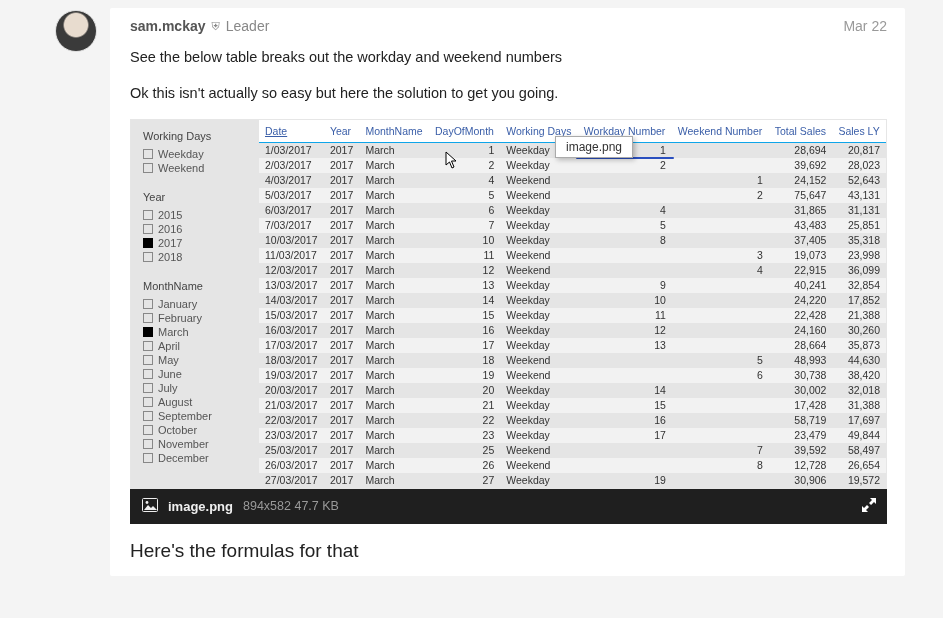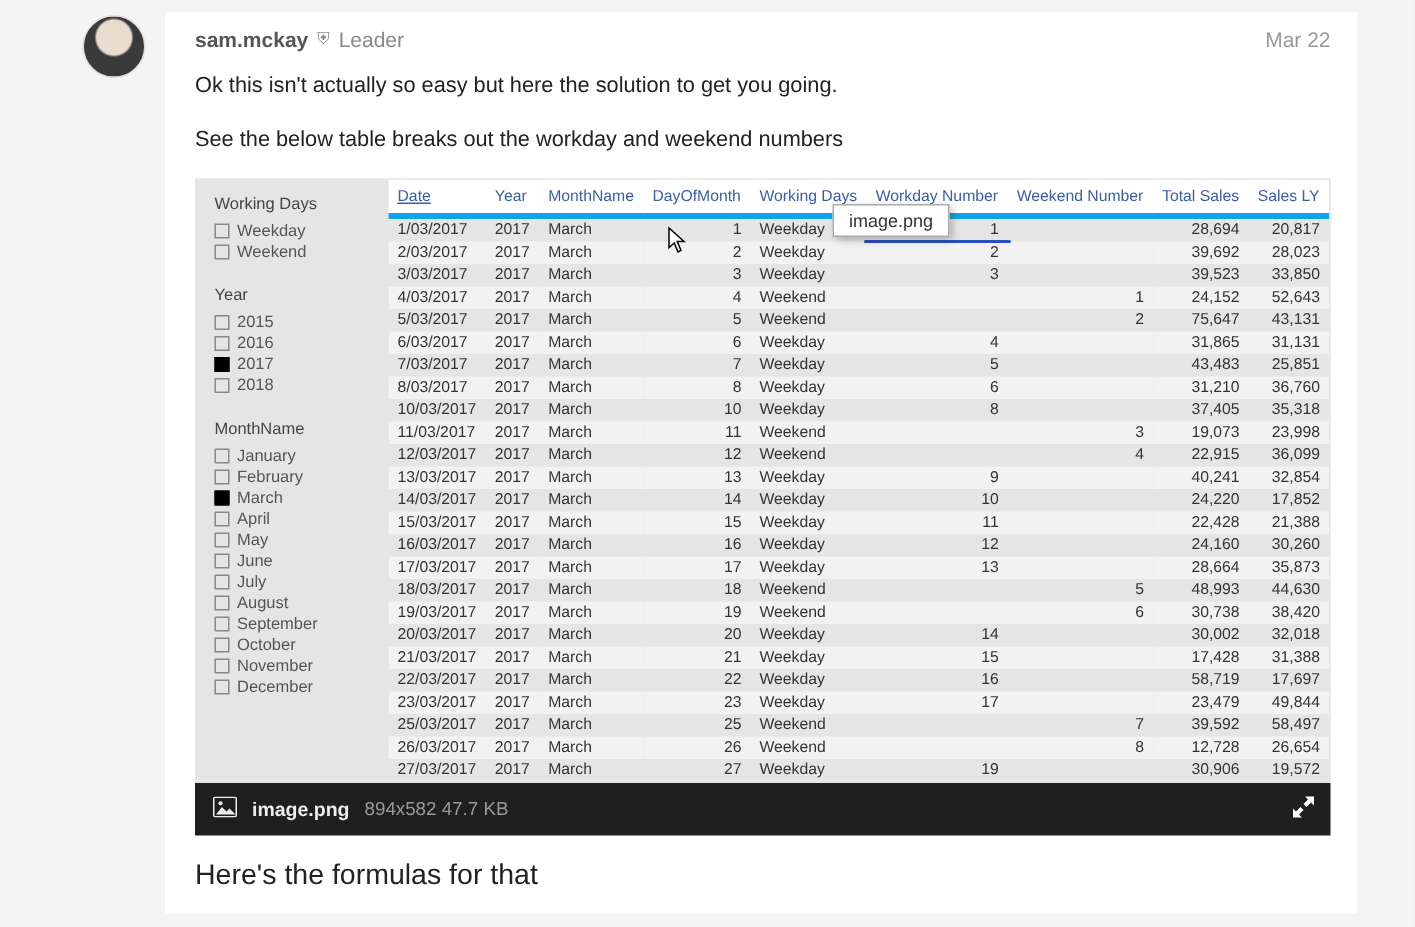--- a/index.html
+++ b/index.html
@@ -178,8 +178,8 @@
     </div>
 
     <div class="post-body">
+      <p>See the below table breaks out the workday and weekend numbers</p>
       <p>Ok this isn't actually so easy but here the solution to get you going.</p>
-      <p>See the below table breaks out the workday and weekend numbers</p>
     </div>
 
     <div class="report">

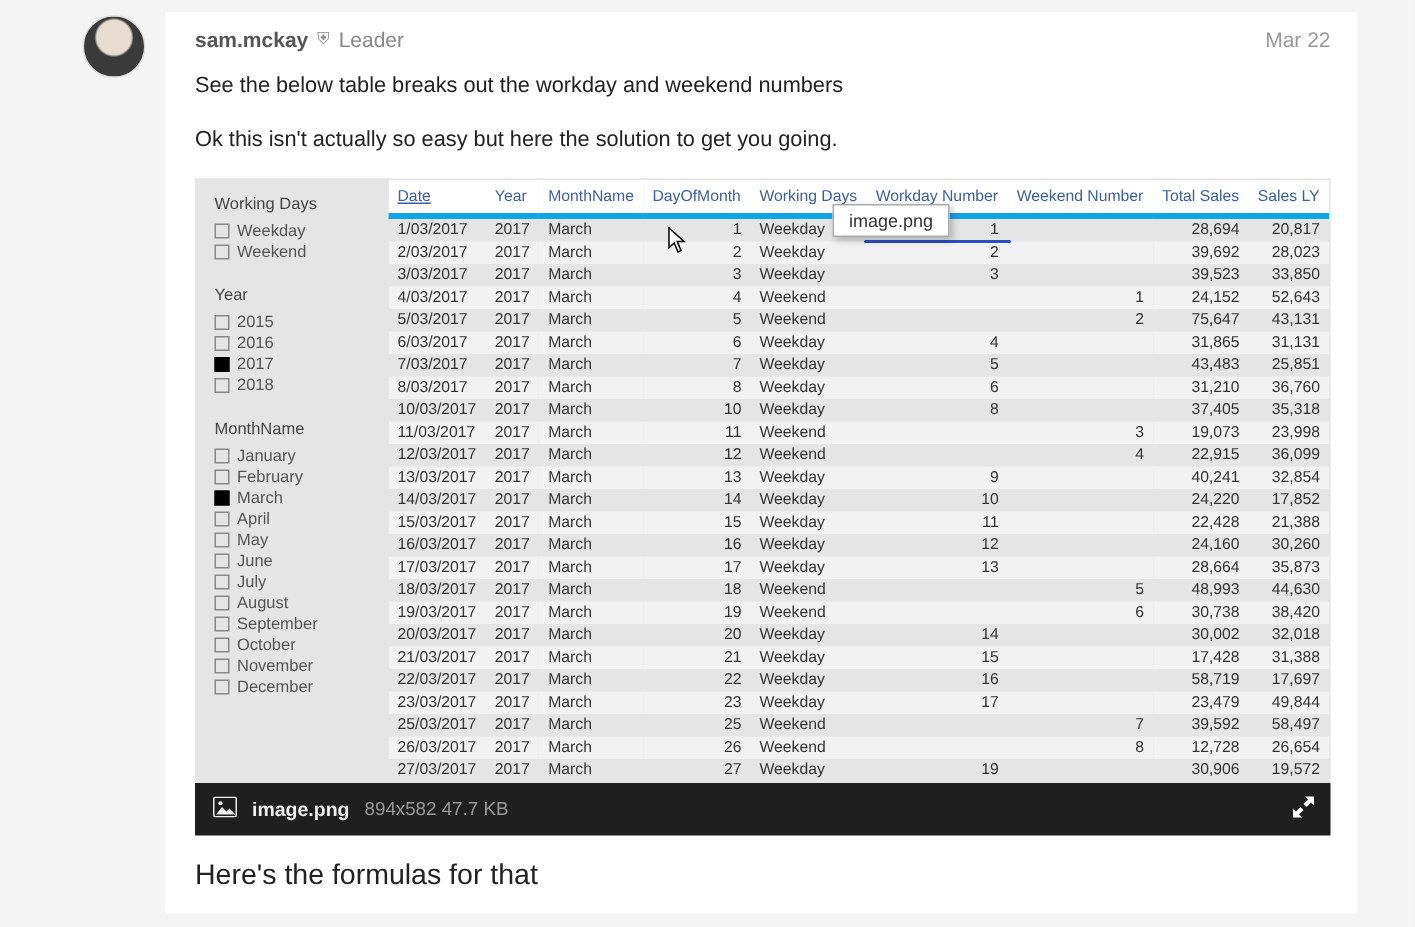--- a/index.html
+++ b/index.html
@@ -99,7 +99,7 @@
     font-weight: 400;
     color: #3a5ea8;
     padding: 5px 6px 5px 6px;
-    border-bottom: 4px solid #0ea5e9;
+    border-bottom: 1px solid #0ea5e9;
     white-space: nowrap;
     background: #fff;
   }

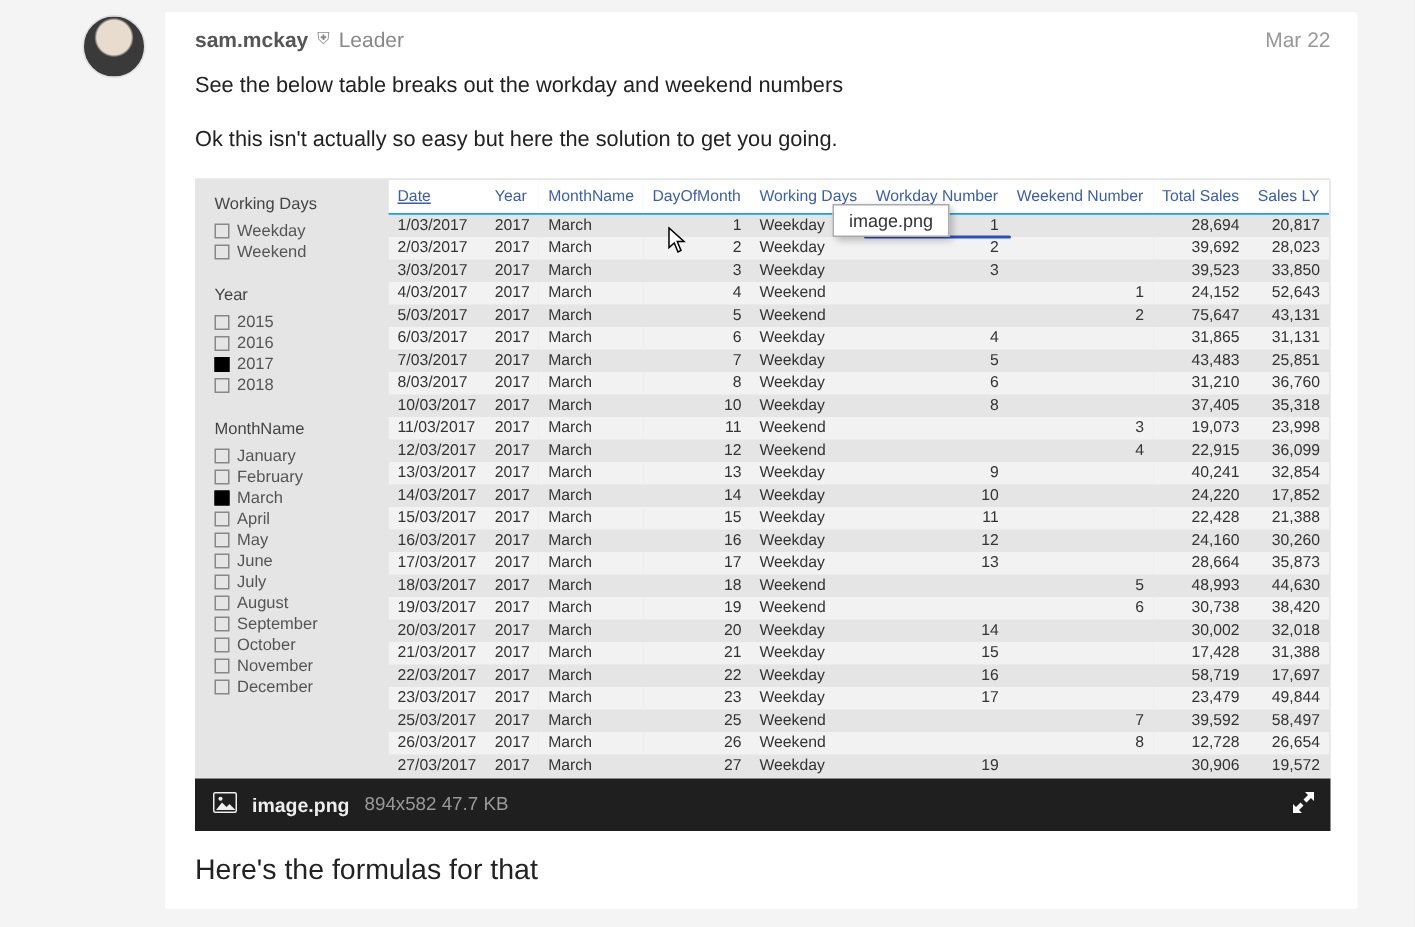--- a/index.html
+++ b/index.html
@@ -315,17 +315,6 @@
                 <td class="num"></td>
                 <td class="num">39,692</td>
                 <td class="num">28,023</td>
-              </tr>
-              <tr>
-                <td>3/03/2017</td>
-                <td>2017</td>
-                <td>March</td>
-                <td class="num">3</td>
-                <td>Weekday</td>
-                <td class="num">3</td>
-                <td class="num"></td>
-                <td class="num">39,523</td>
-                <td class="num">33,850</td>
               </tr>
               <tr>
                 <td>4/03/2017</td>

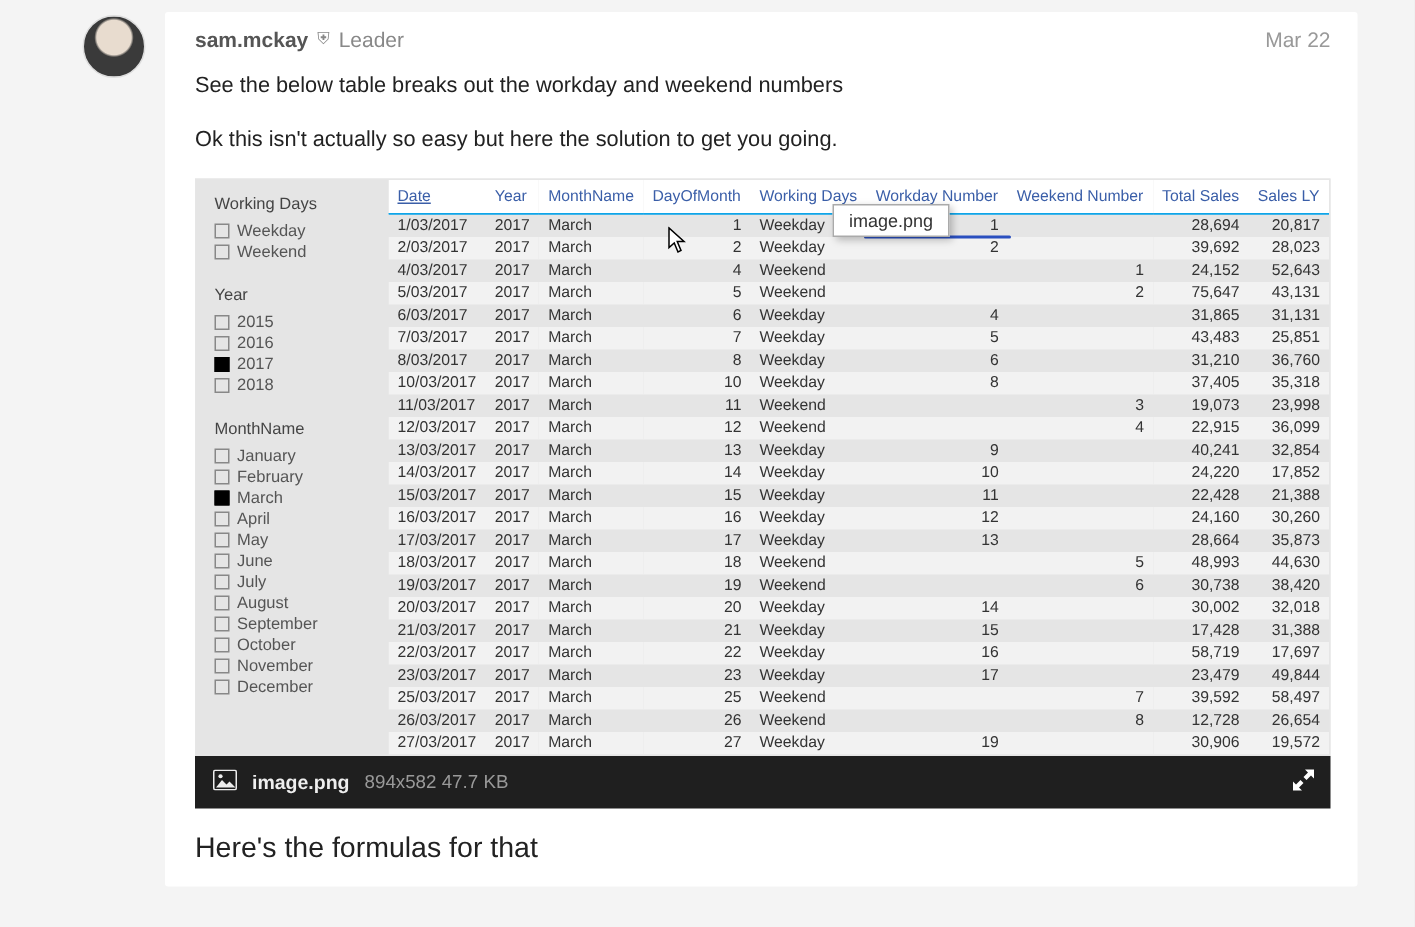--- a/index.html
+++ b/index.html
@@ -359,17 +359,6 @@
                 <td class="num"></td>
                 <td class="num">43,483</td>
                 <td class="num">25,851</td>
-              </tr>
-              <tr>
-                <td>8/03/2017</td>
-                <td>2017</td>
-                <td>March</td>
-                <td class="num">8</td>
-                <td>Weekday</td>
-                <td class="num">6</td>
-                <td class="num"></td>
-                <td class="num">31,210</td>
-                <td class="num">36,760</td>
               </tr>
               <tr>
                 <td>10/03/2017</td>

